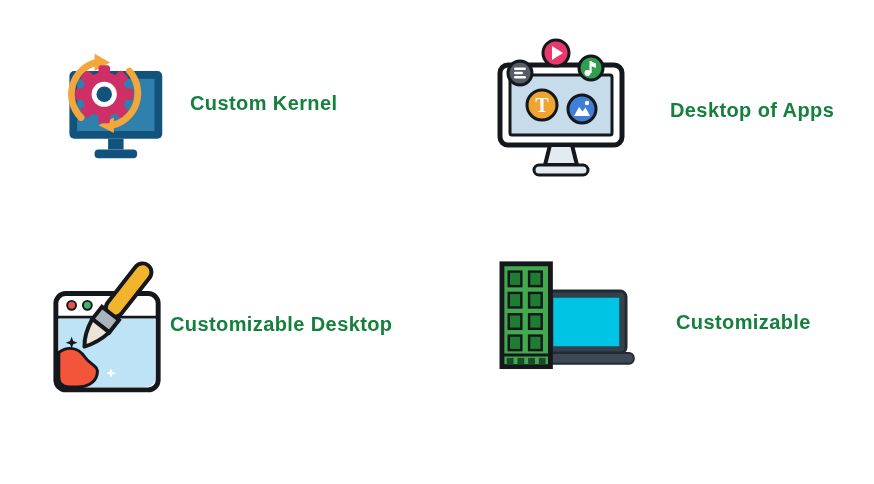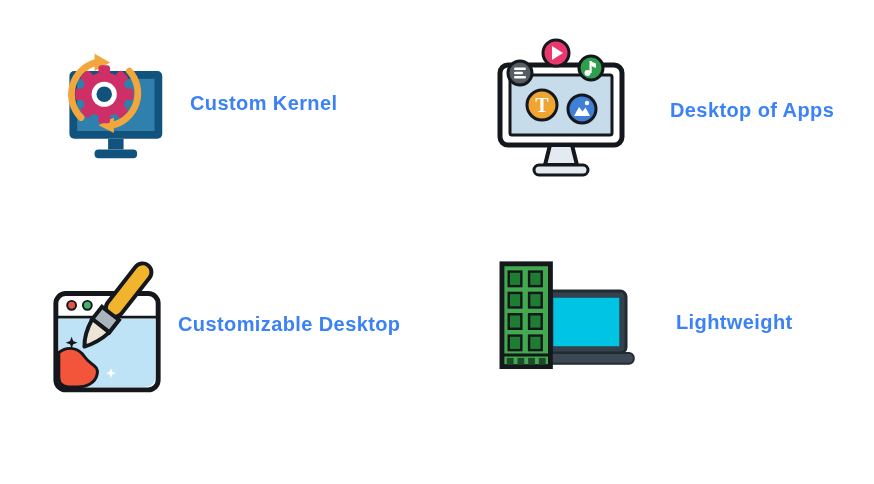--- a/index.html
+++ b/index.html
@@ -14,7 +14,7 @@
   .feature .label{
     font-size:20px;
     font-weight:700;
-    color:#3b82f6;
+    color:#15803d;
     letter-spacing:0.4px;
     white-space:nowrap;
   }

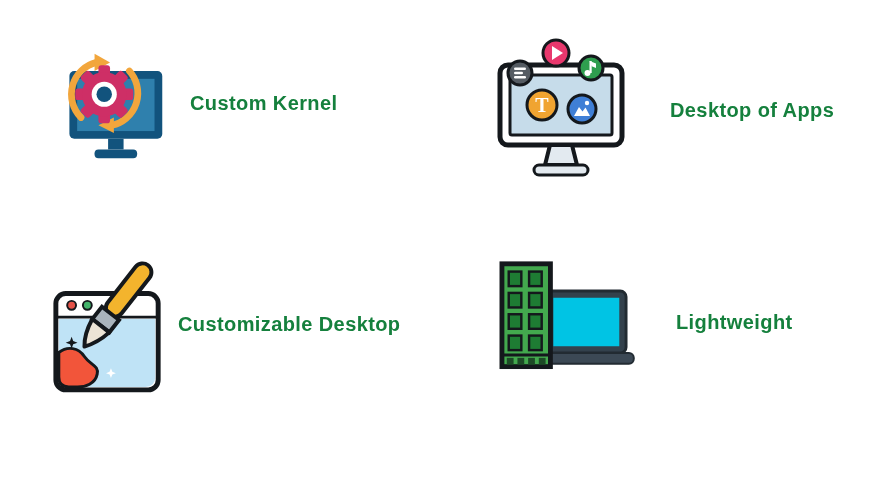--- a/index.html
+++ b/index.html
@@ -20,7 +20,7 @@
   }
   .f1{left:52px;top:38px;gap:20px;}
   .f2{left:490px;top:38px;gap:40px;}
-  .f3{left:48px;top:250px;gap:10px;text-align:right;}
+  .f3{left:48px;top:250px;gap:2px;text-align:right;}
   .f4{left:490px;top:258px;gap:38px;}
   .icon-wrap{display:inline-flex;}
 </style>

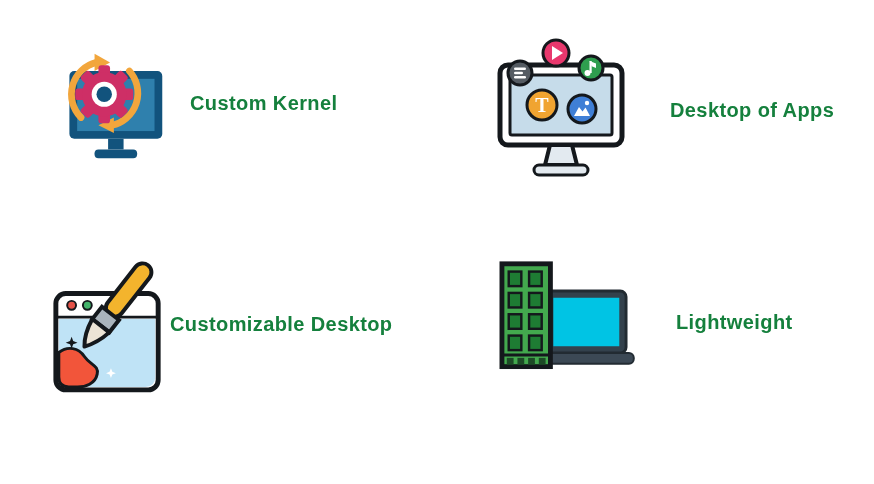--- a/index.html
+++ b/index.html
@@ -156,7 +156,7 @@
         </g>
       </svg>
     </span>
-    <span class="label">Lightweight</span>
+    <span class="label">Customizable</span>
   </div>
 
 </div>

